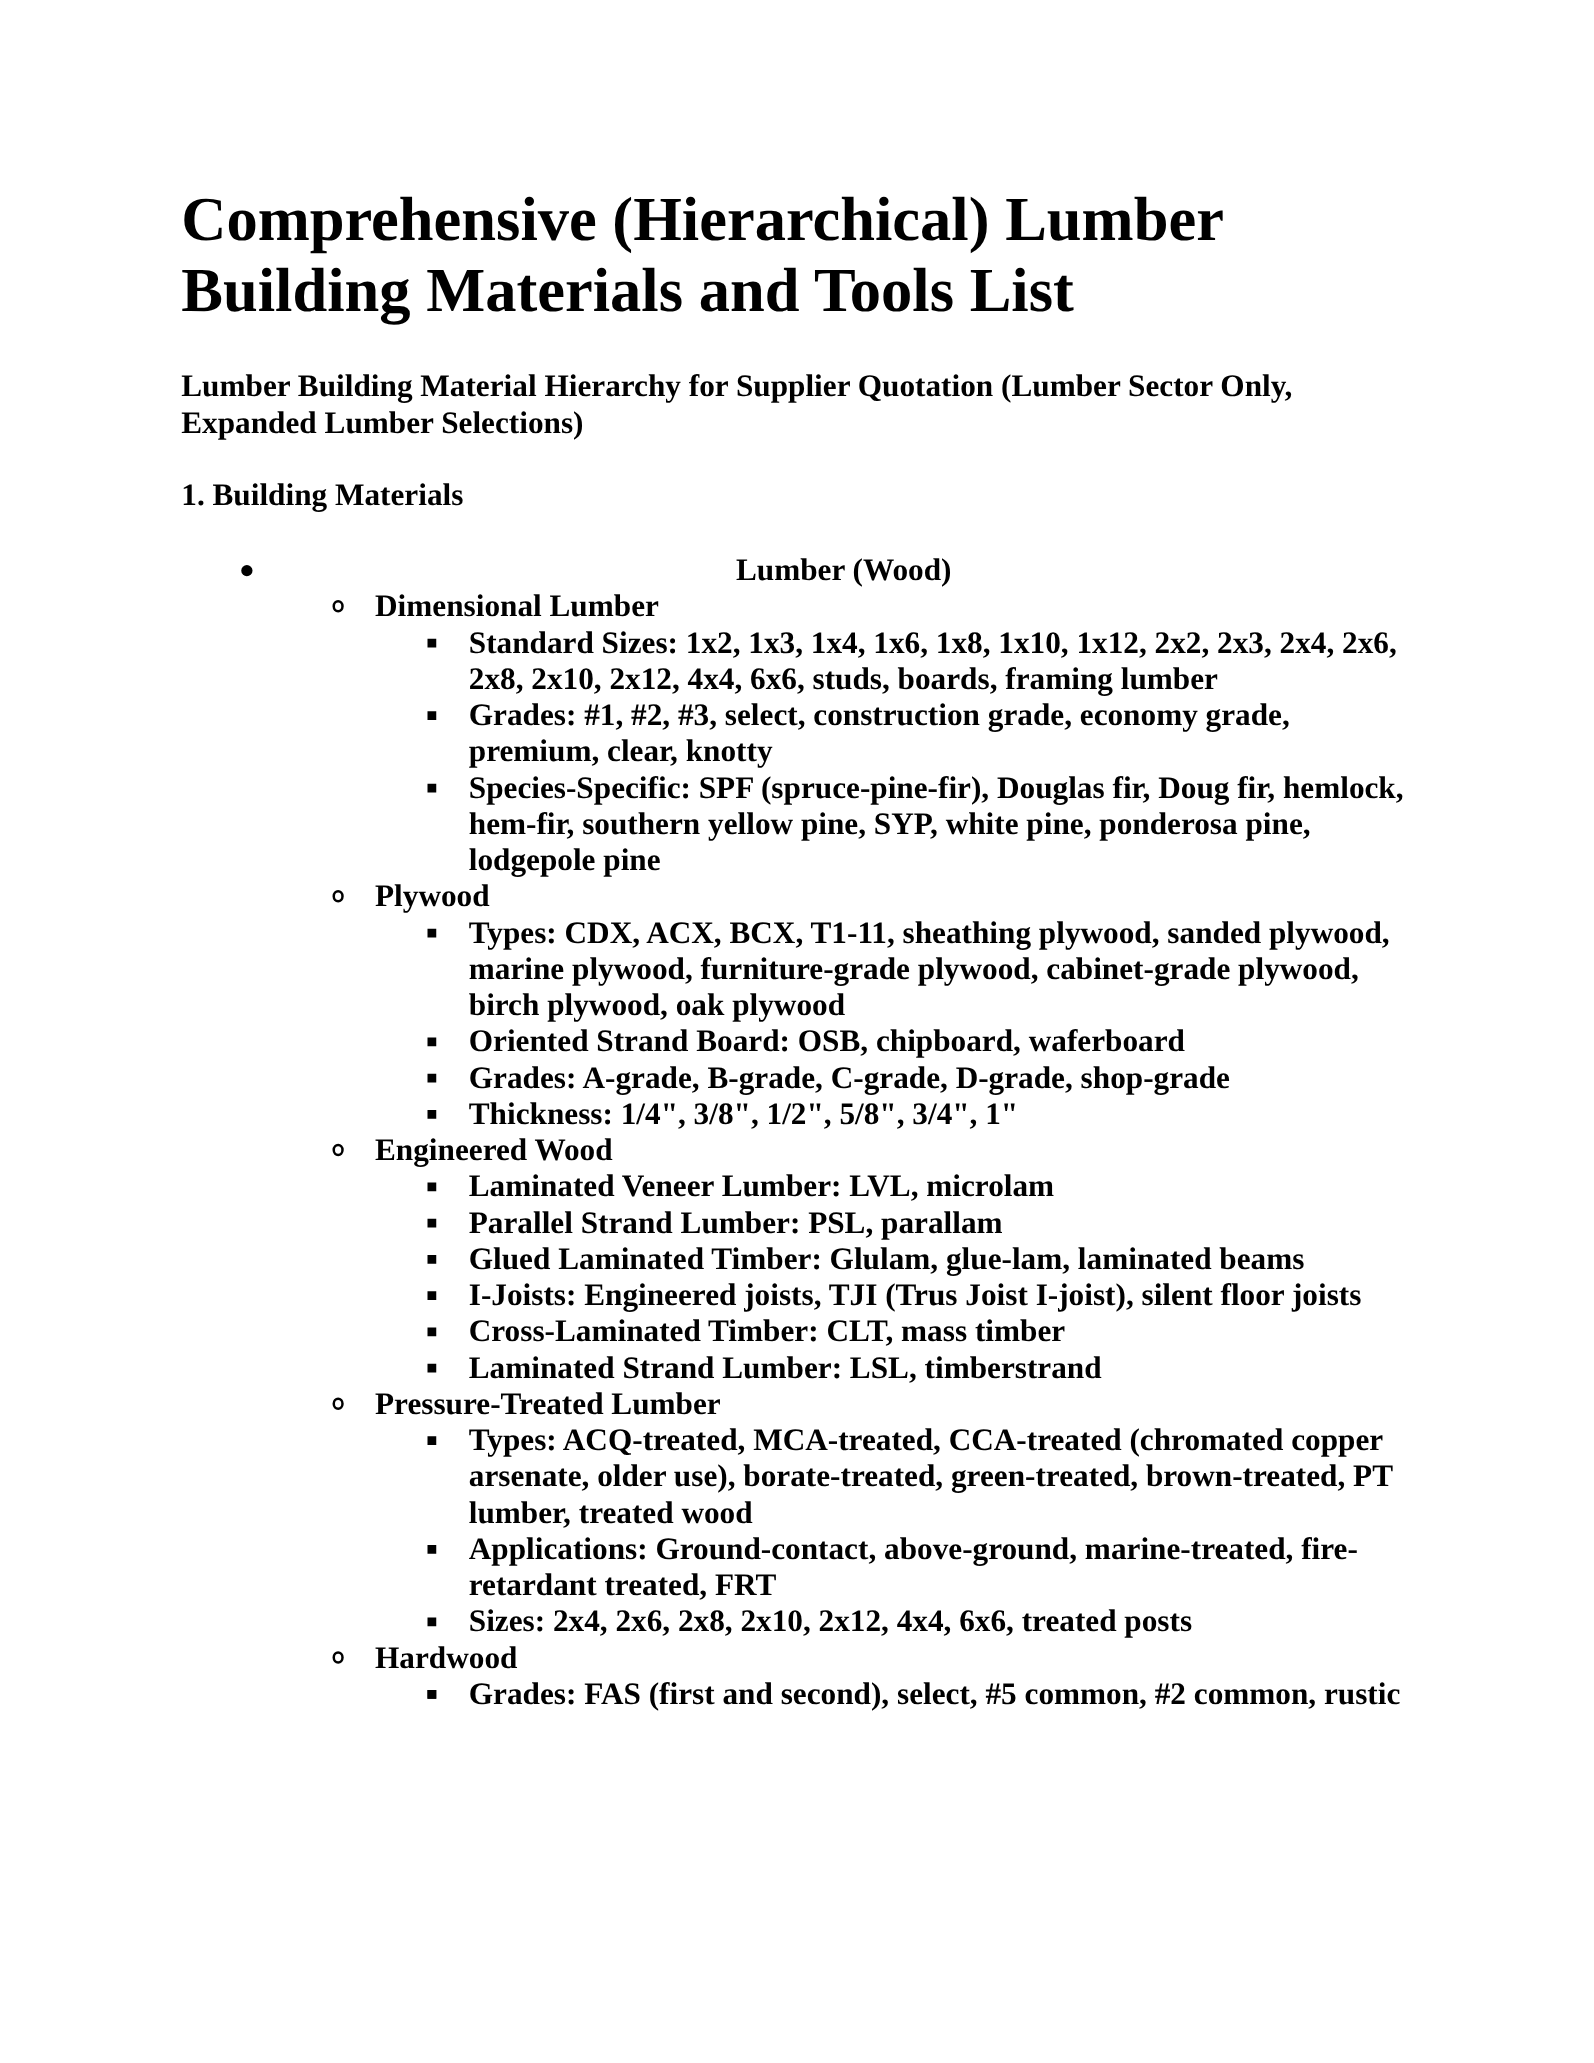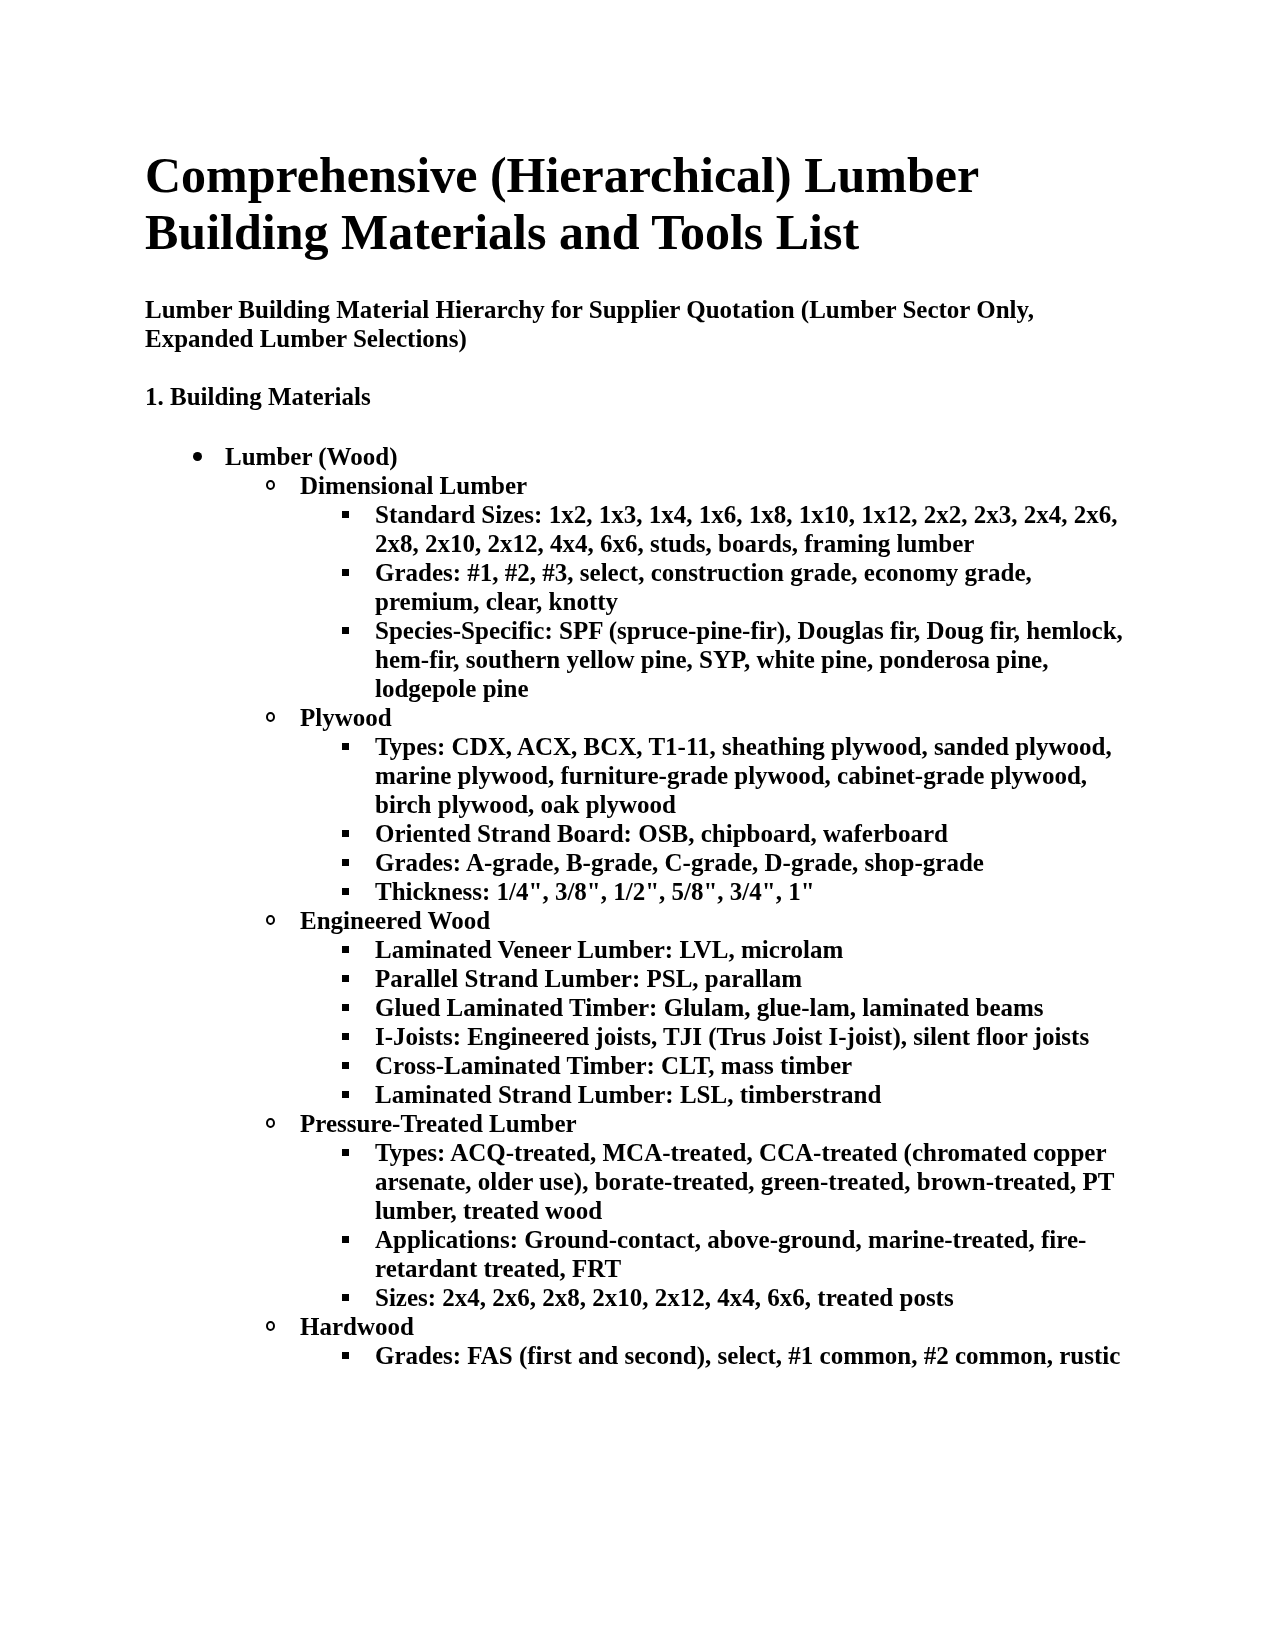--- a/index.html
+++ b/index.html
@@ -39,7 +39,7 @@
     font-weight: bold;
   }
   .item.bold { font-weight: bold; }
-  .item.l1 { padding-left: 80px; }
+  .item.l1 { padding-left: 80px; text-align: center; }
   .item.l2 { padding-left: 155px; font-family: Liberation Serif, serif; }
   .item.l3 { padding-left: 230px; }
   .bullet { position: absolute; display: block; }

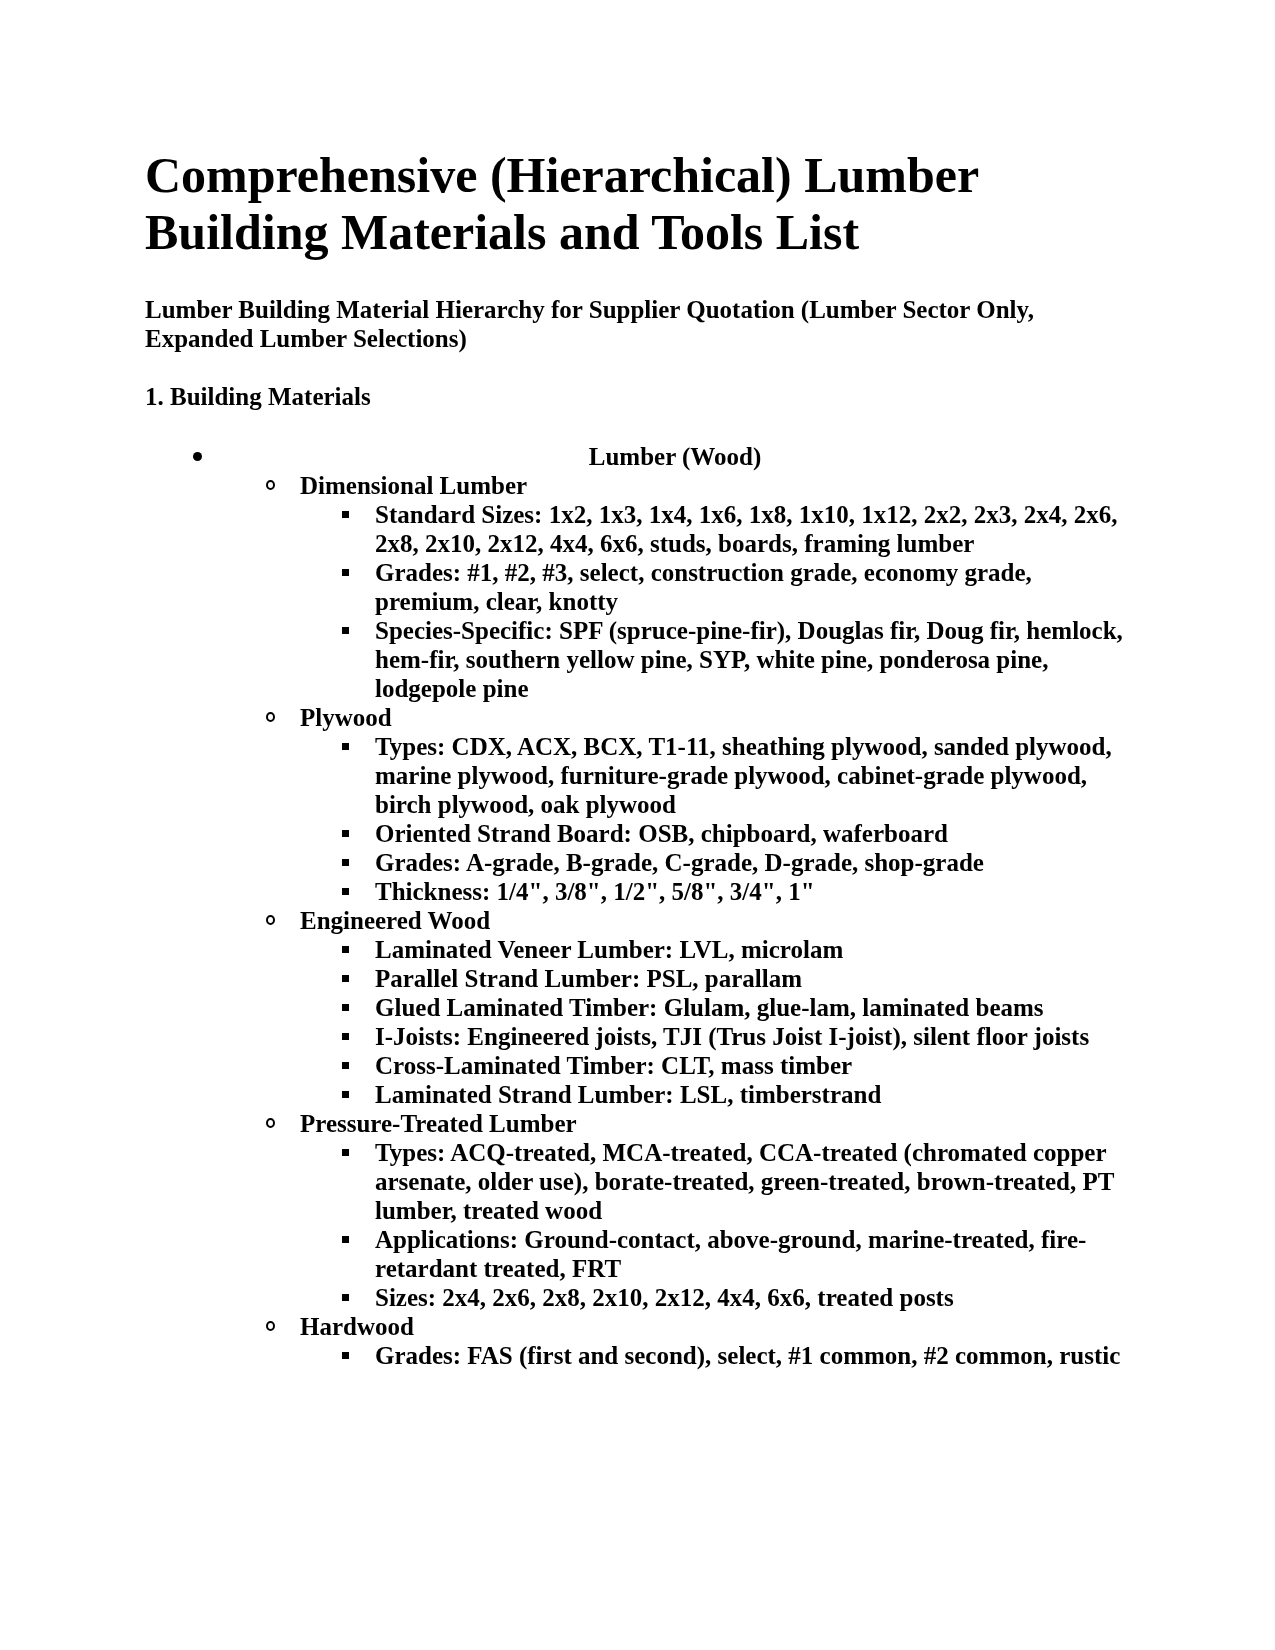--- a/index.html
+++ b/index.html
@@ -93,7 +93,7 @@
     <div class="item l3"><span class="bullet square"></span><span>Sizes: 2x4, 2x6, 2x8, 2x10, 2x12, 4x4, 6x6, treated posts</span></div>
     <div class="item l2 bold"><span class="bullet circle"></span><span>Hardwood</span></div>
     <div class="item l3"><span class="bullet square"></span></div>
-    <div class="item l3"><span class="bullet square"></span><span>Grades: FAS (first and second), select, #1 common, #2 common, rustic</span></div>
+    <div class="item l3"><span class="bullet square"></span><span>Grades: FAS (first and second), select, #5 common, #2 common, rustic</span></div>
   </div>
 
 </body></html>

